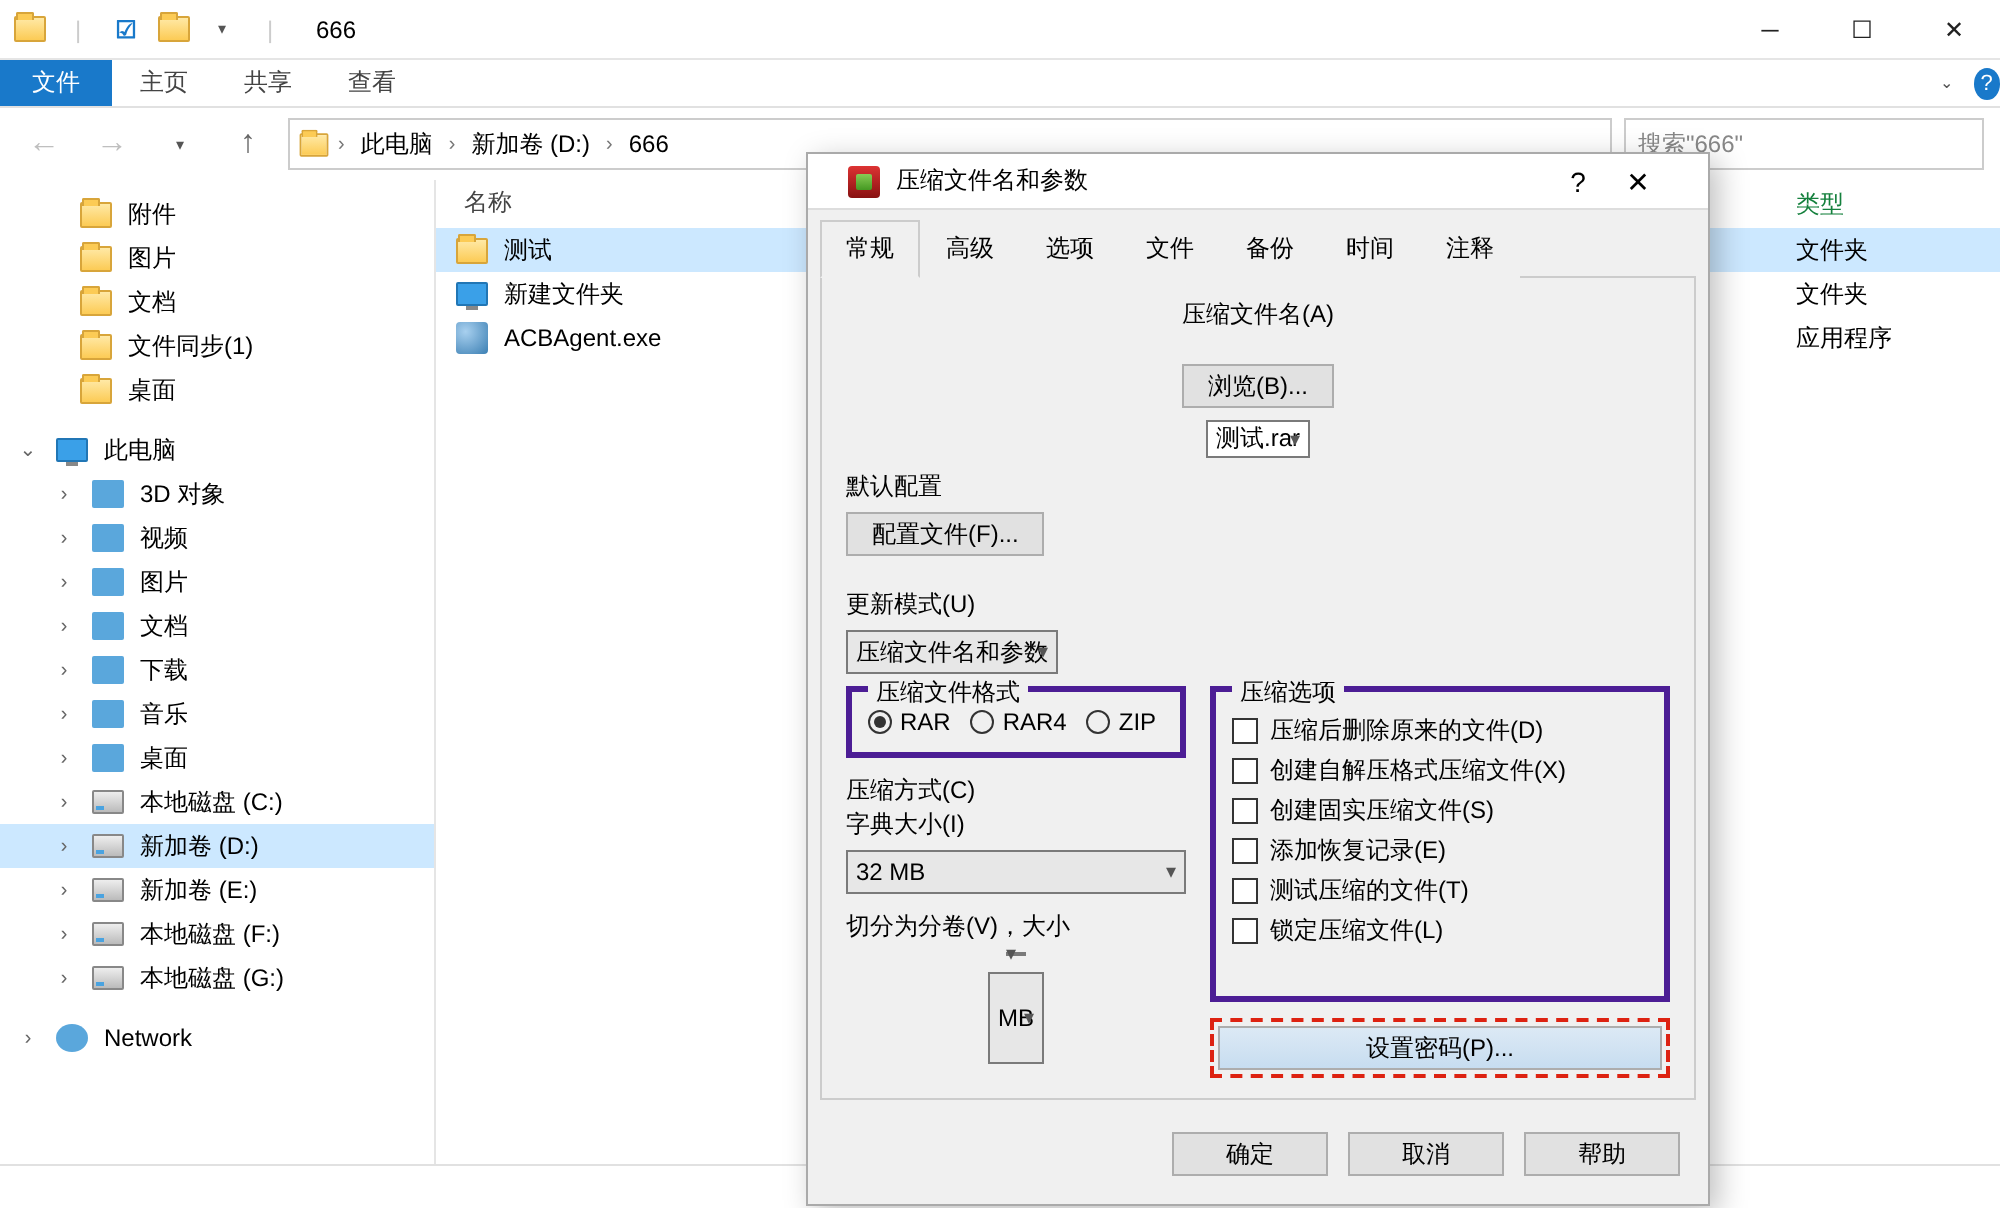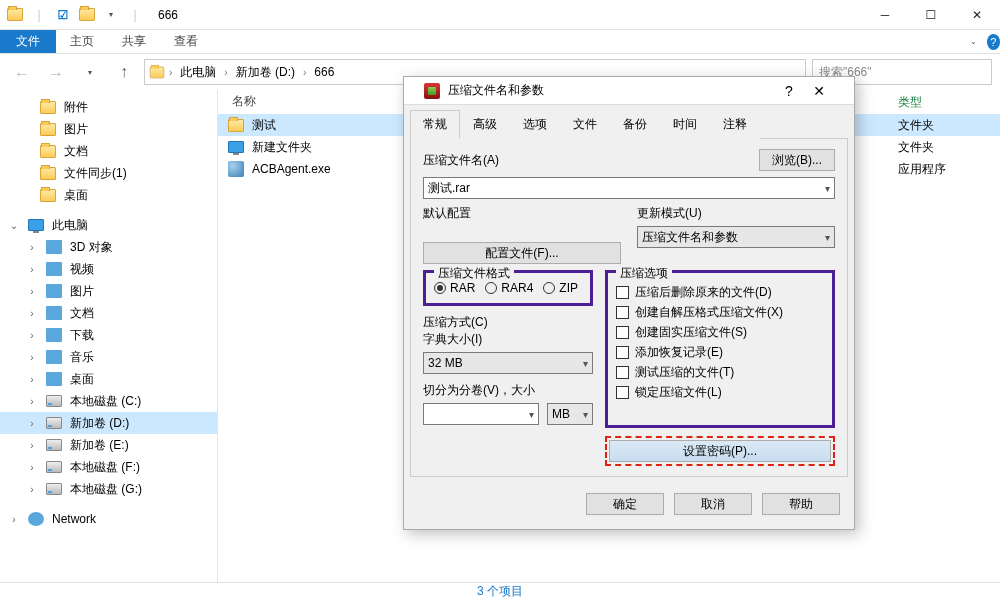--- a/index.html
+++ b/index.html
@@ -81,7 +81,7 @@
 .tabs .tabp:not(.active){background:#f0f0f0; border-color:transparent;}
 .tab-body{border:1px solid #ccc; margin:0 6px 6px 6px; padding:10px 12px; background:#f0f0f0;}
 
-.row{display:flex; align-items:center; gap:8px; margin-bottom:6px;}
+.row{display:flex; align-items:center; gap:8px; margin-bottom:6px;flex-direction:column;}
 .lbl{color:#000;}
 .btn{height:22px; border:1px solid #adadad; background:#e1e1e1; padding:0 12px; display:flex; align-items:center; justify-content:center;}
 .btn.wide{flex:1;}

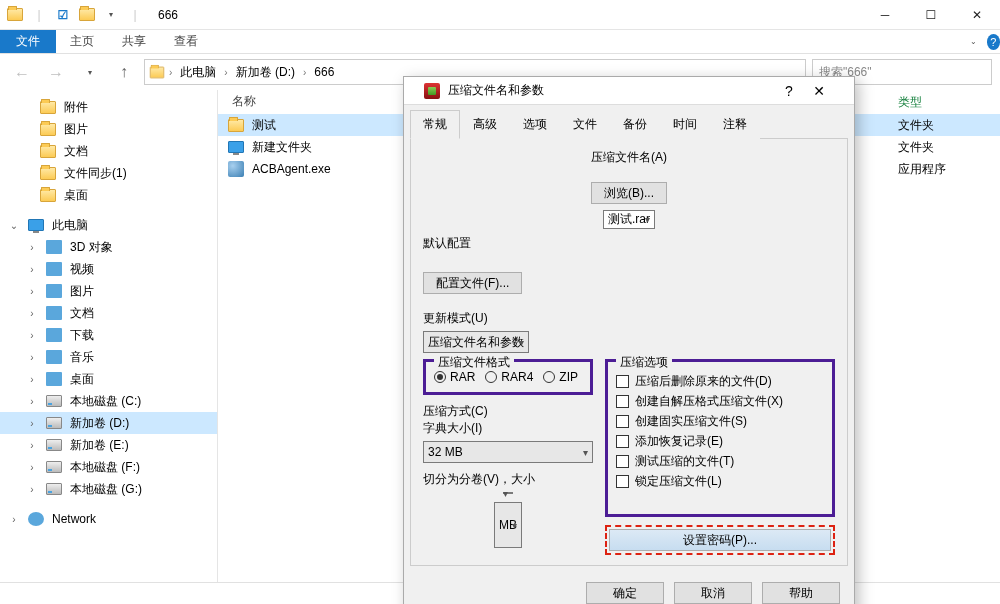--- a/index.html
+++ b/index.html
@@ -338,7 +338,7 @@
     <div class="row" style="gap:16px;align-items:flex-start">
       <div style="flex:1">
         <div class="lbl">默认配置</div>
-        <div class="btn wide" style="margin-top:20px">配置文件(F)...</div>
+        <div class="btn wide" style="margin-top:4px">配置文件(F)...</div>
       </div>
       <div style="flex:1">
         <div class="lbl">更新模式(U)</div>

